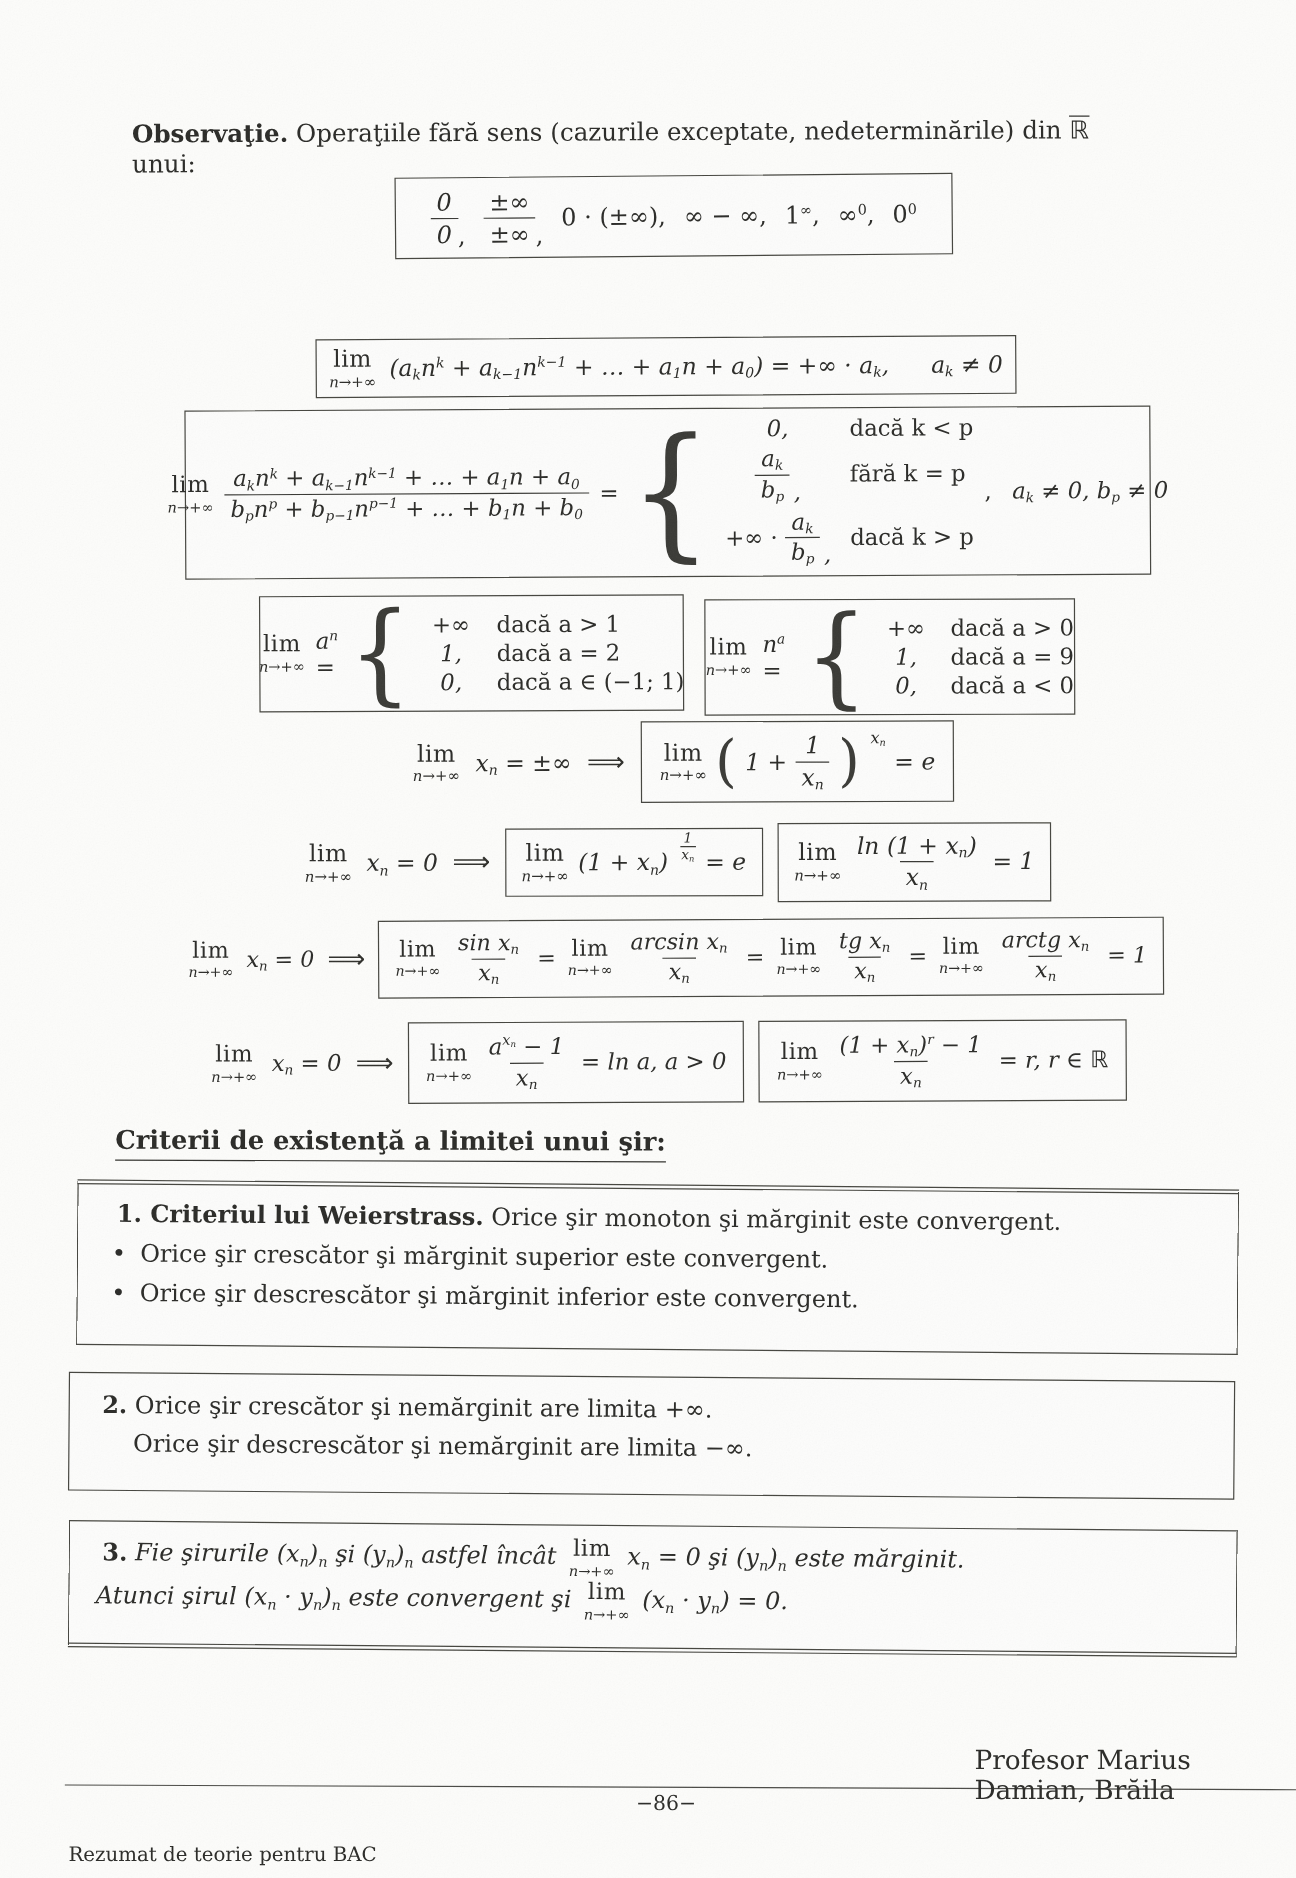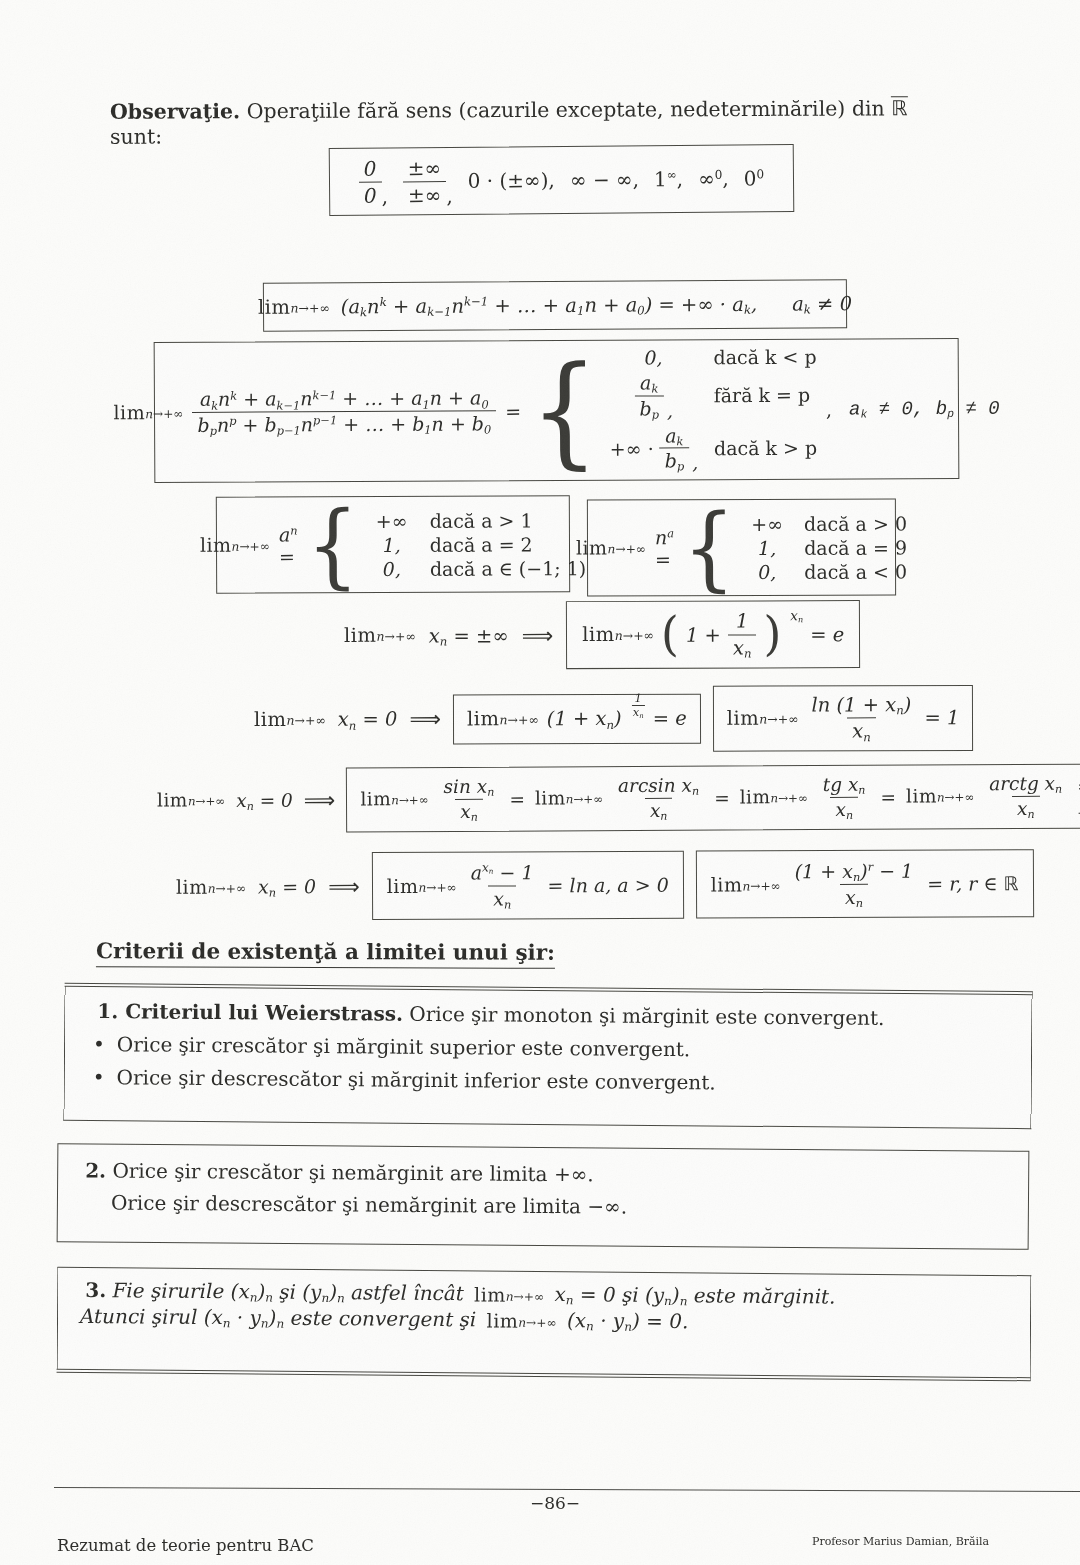--- a/index.html
+++ b/index.html
@@ -46,7 +46,7 @@
 <div class="pg">
 
   <div class="abs" style="left:110px;top:98px;width:800px;font-size:20.5px;transform:rotate(-0.25deg);">
-    <b>Observaţie.</b><span> Operaţiile fără sens (cazurile exceptate, nedeterminările) din </span><span class="mi" style="border-top:1.6px solid #33332f;display:inline-block;line-height:1.15;">ℝ</span><span> sunt:</span>
+    <b>Observaţie.</b><span> Operaţiile fără sens (cazurile exceptate, nedeterminările) din </span><span class="mi" style="border-top:1.6px solid #33332f;display:inline-block;line-height:1.15;">ℝ</span><span> unui:</span>
   </div>
 
   <div class="abs box flexc" style="left:329px;top:146px;width:463px;height:66px;gap:15px;font-size:20px;transform:rotate(-0.5deg);">

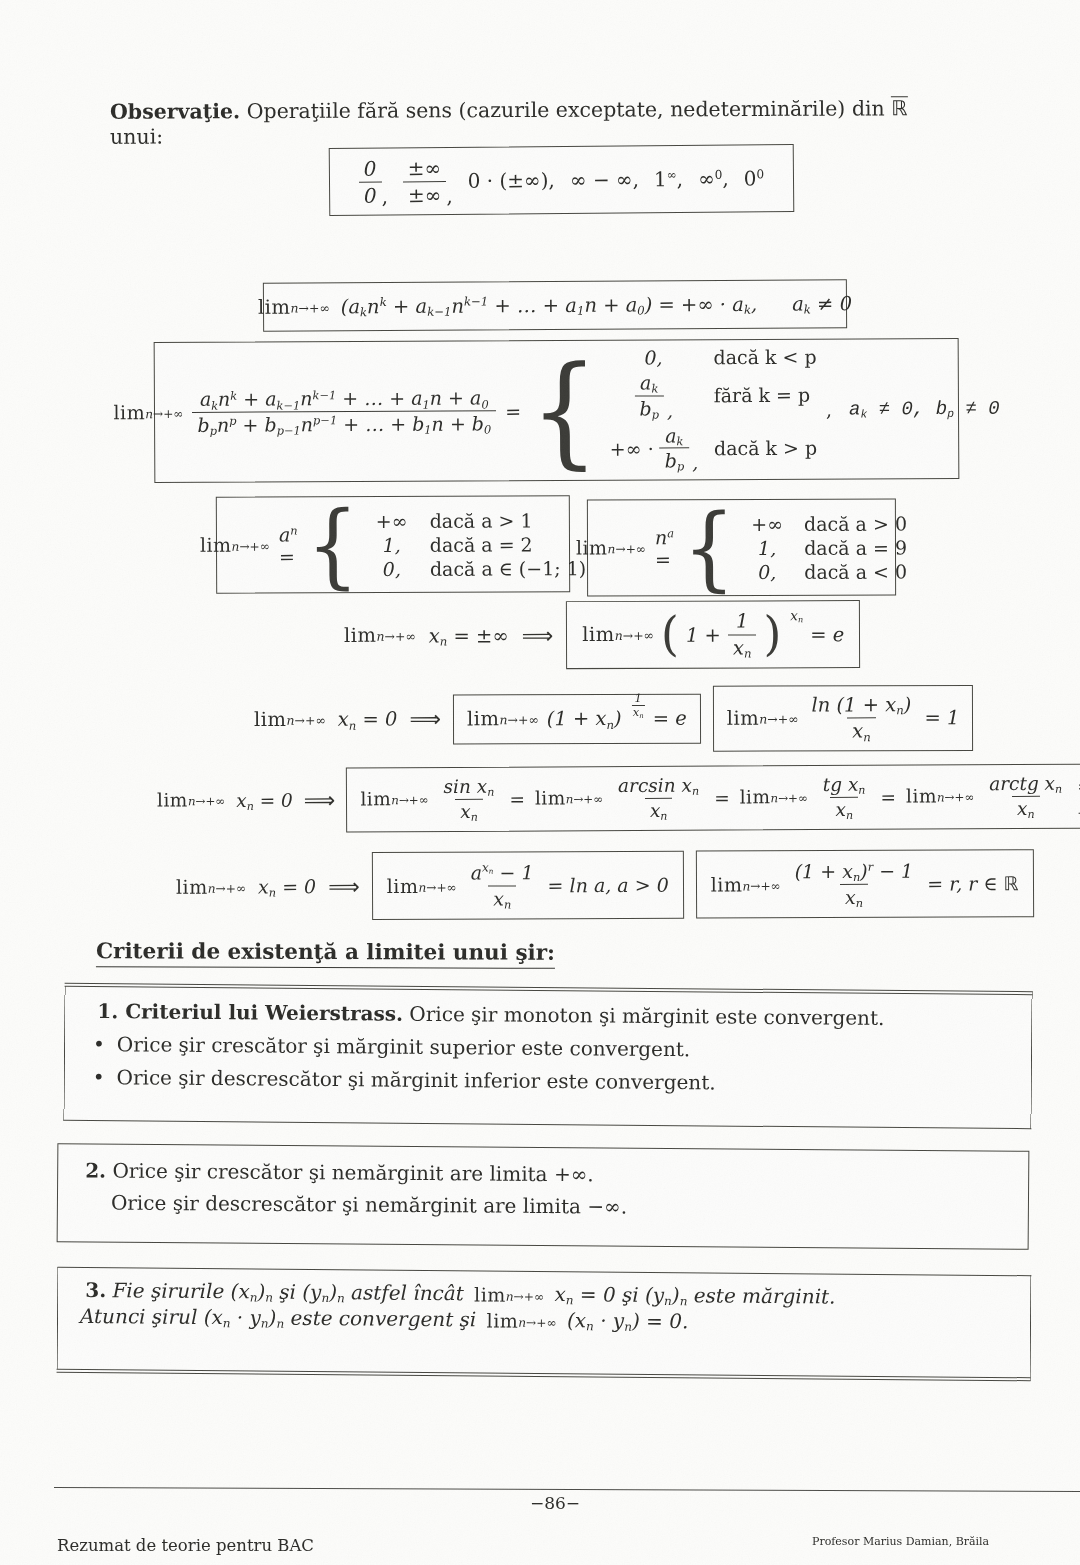--- a/index.html
+++ b/index.html
@@ -14,7 +14,7 @@
   b{font-weight:bold;}
   sup{font-size:0.6em;vertical-align:baseline;position:relative;top:-0.58em;line-height:0;}
   sub{font-size:0.6em;vertical-align:baseline;position:relative;top:0.28em;line-height:0;}
-  .lim{display:inline-flex;flex-direction:row;align-items:center;line-height:1;font-style:normal;flex:none;}
+  .lim{display:inline-flex;flex-direction:column;align-items:center;line-height:1;font-style:normal;flex:none;}
   .lim .lo{letter-spacing:0.5px;}
   .lim .ls{font-size:0.64em;font-style:italic;margin-top:3px;white-space:nowrap;}
   .frac{display:inline-flex;flex-direction:column;align-items:center;line-height:1.3;font-style:italic;flex:none;text-align:center;}

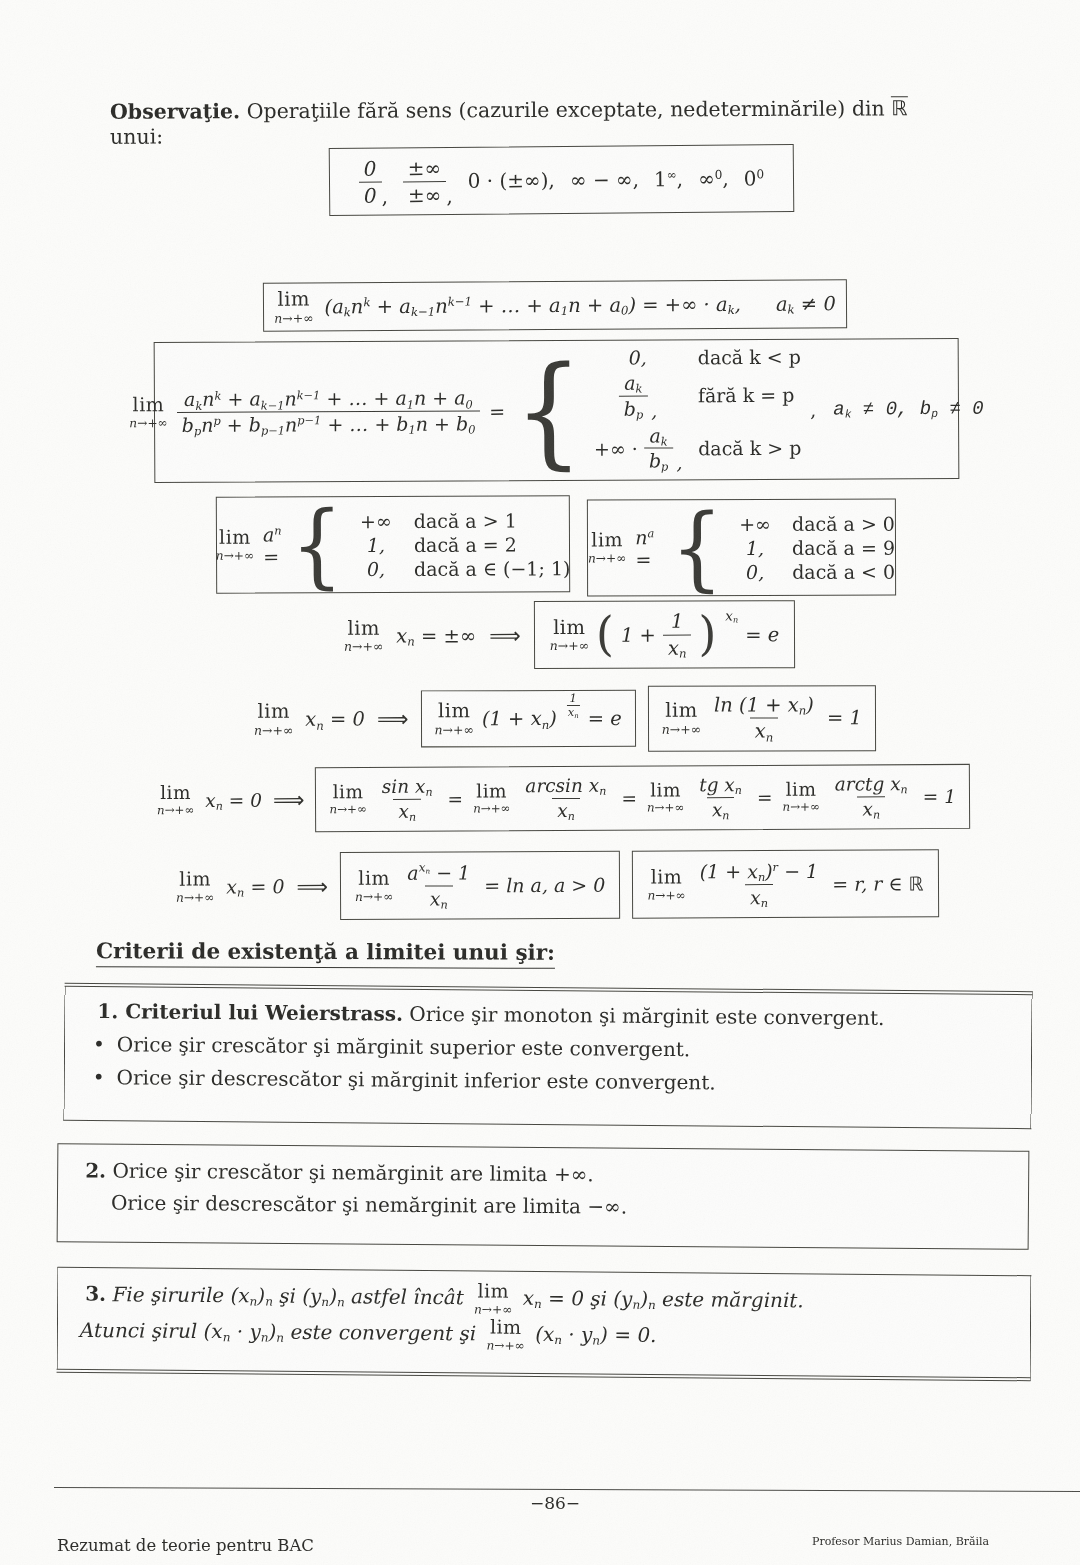--- a/index.html
+++ b/index.html
@@ -121,7 +121,7 @@
         </span>
       </span>
       <span>,</span>
-      <span class="mi nowrap" style="margin-left:8px;font-family:Liberation Mono, monospace;">a<sub>k</sub> ≠ 0, b<sub>p</sub> ≠ 0</span>
+      <span class="mi nowrap" style="margin-left:8px;">a<sub>k</sub> ≠ 0, b<sub>p</sub> ≠ 0</span>
     </div>
   </div>
 

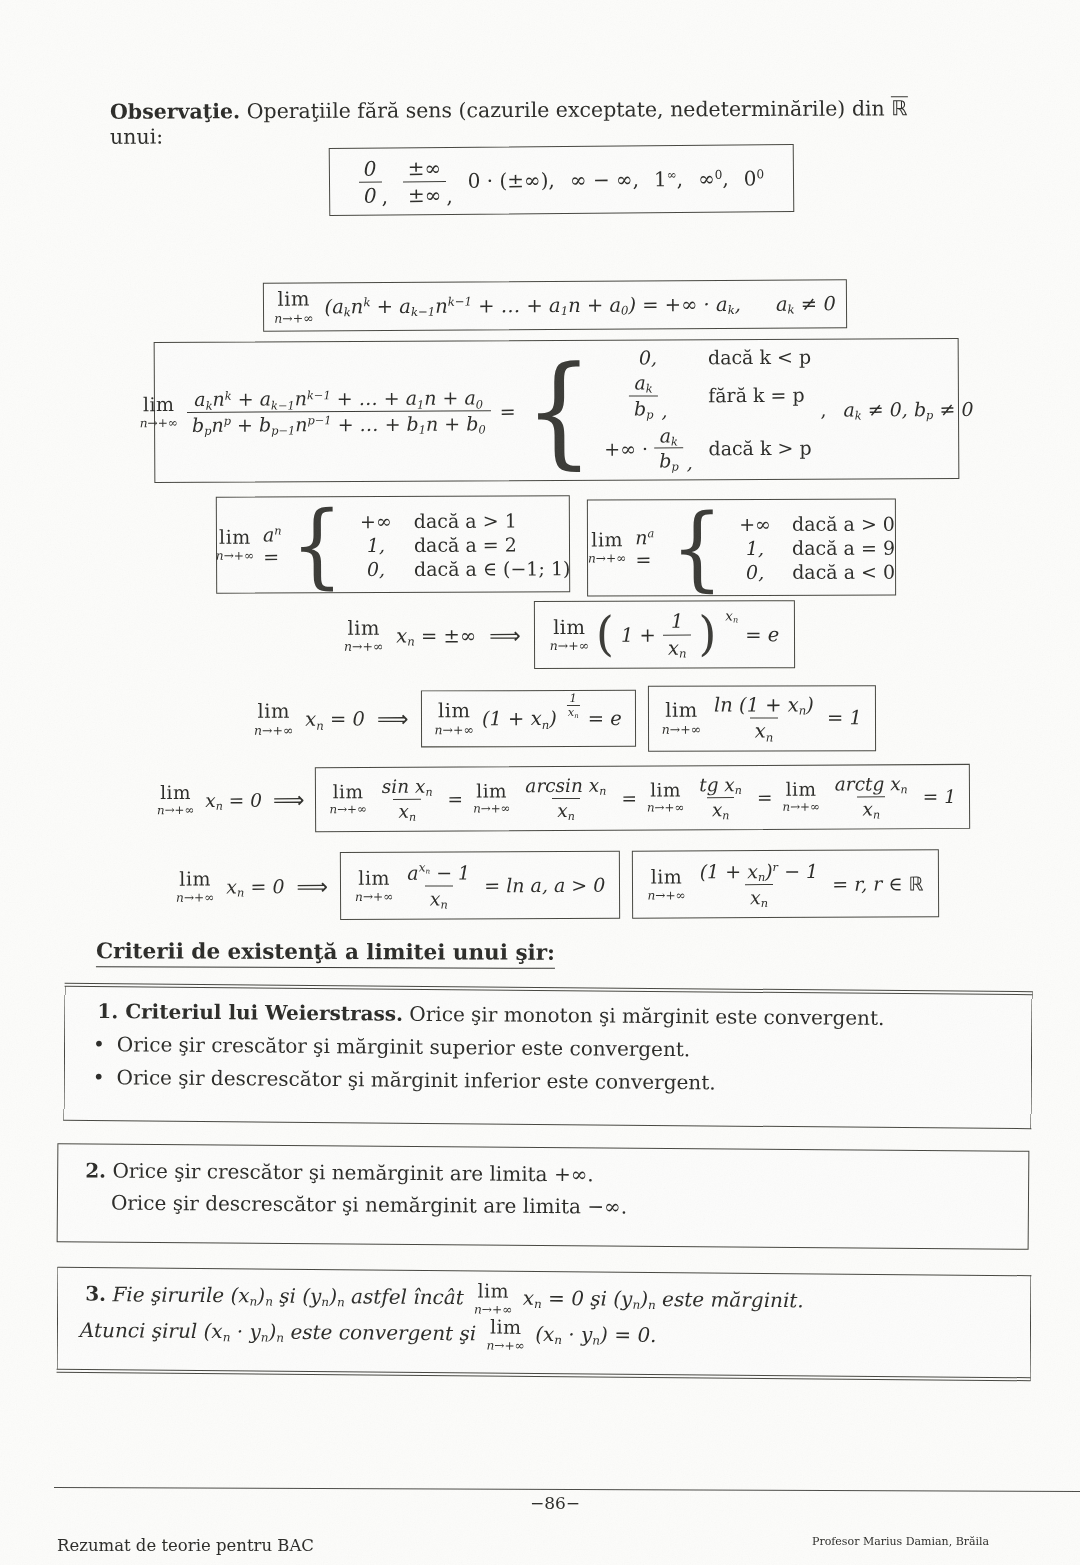--- a/index.html
+++ b/index.html
@@ -362,7 +362,7 @@
   <div class="abs" style="left:475px;top:1493px;width:160px;text-align:center;font-size:17px;">
     <span>−86−</span>
   </div>
-  <div class="abs" style="left:812px;top:1535px;font-size:11px;">
+  <div class="abs" style="left:812px;top:1455px;font-size:22px;">
     <span>Profesor Marius Damian, Brăila</span>
   </div>
 

